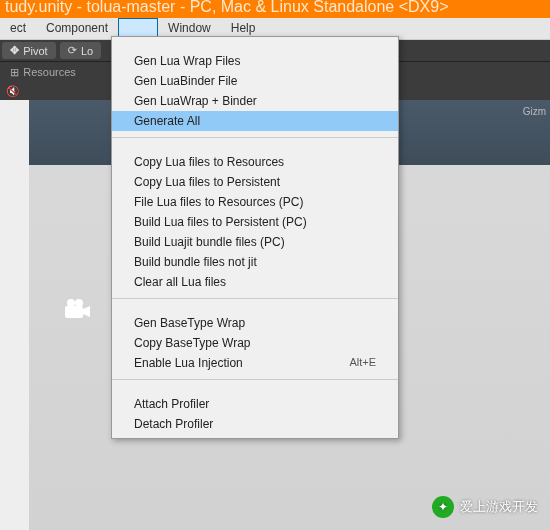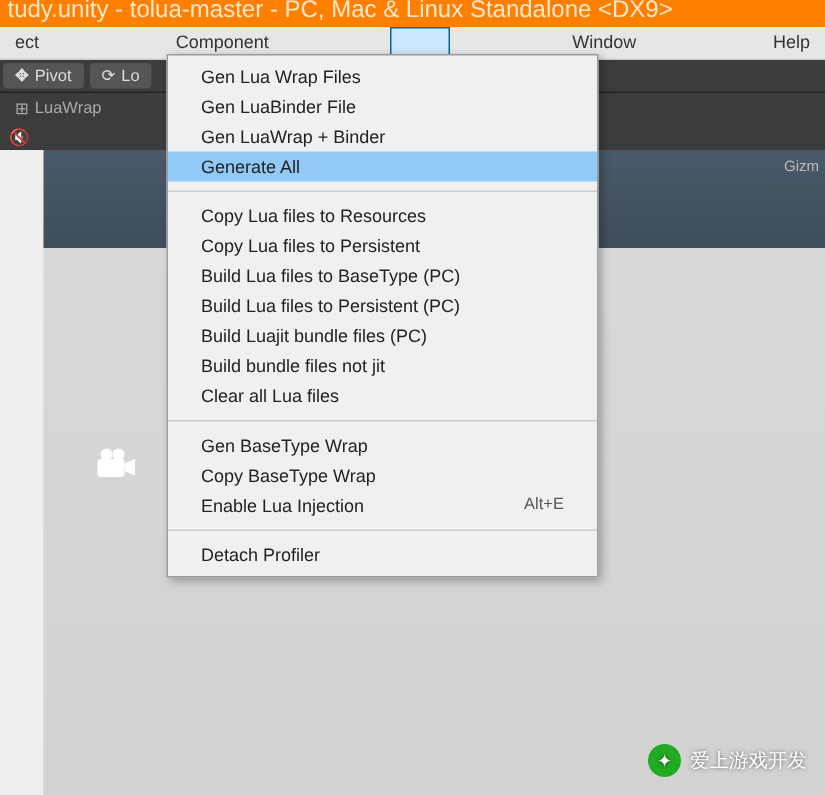--- a/index.html
+++ b/index.html
@@ -7,7 +7,7 @@
 
 .titlebar { background: #ff7f00; color: #ffe8cc; font-size: 16px; padding: 1px 5px; height: 18px; line-height: 12px; overflow: hidden; }
 
-.menubar { background: #e6e6e6; border-bottom: 1px solid #ccc; height: 22px; display: flex; font-size: 12px; justify-content: space-between; }
+.menubar { background: #e6e6e6; border-bottom: 1px solid #ccc; height: 22px; display: flex; font-size: 12px; }
 .menubar .mitem { padding: 3px 10px; color: #333; cursor: default; }
 .menubar .mitem.open { background: #cce8ff; border: 1px solid #0369a1; padding: 18px 9px; }
 

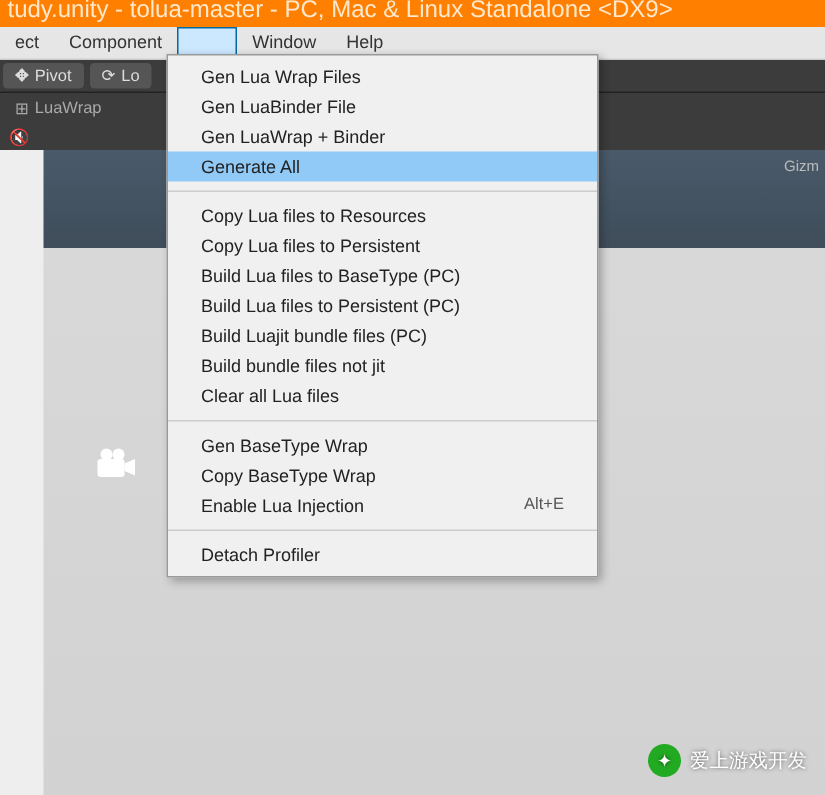--- a/index.html
+++ b/index.html
@@ -27,7 +27,7 @@
 .camera-icon svg { width: 100%; height: 100%; }
 
 .dropdown { position: absolute; left: 111px; top: 36px; width: 288px; background: #f0f0f0; border: 1px solid #999; box-shadow: 2px 2px 6px rgba(0,0,0,.3); font-size: 12px; color: #222; }
-.dropdown .grp { padding: 4px 0; }
+.dropdown .grp { padding: 4px 0; margin-top: 10px; }
 .dropdown .sep { height: 1px; background: #ccc; margin: 2px 0; }
 .dropdown .ditem { padding: 3px 22px; display: flex; justify-content: space-between; cursor: default; }
 .dropdown .ditem.hl { background: #91c9f7; }

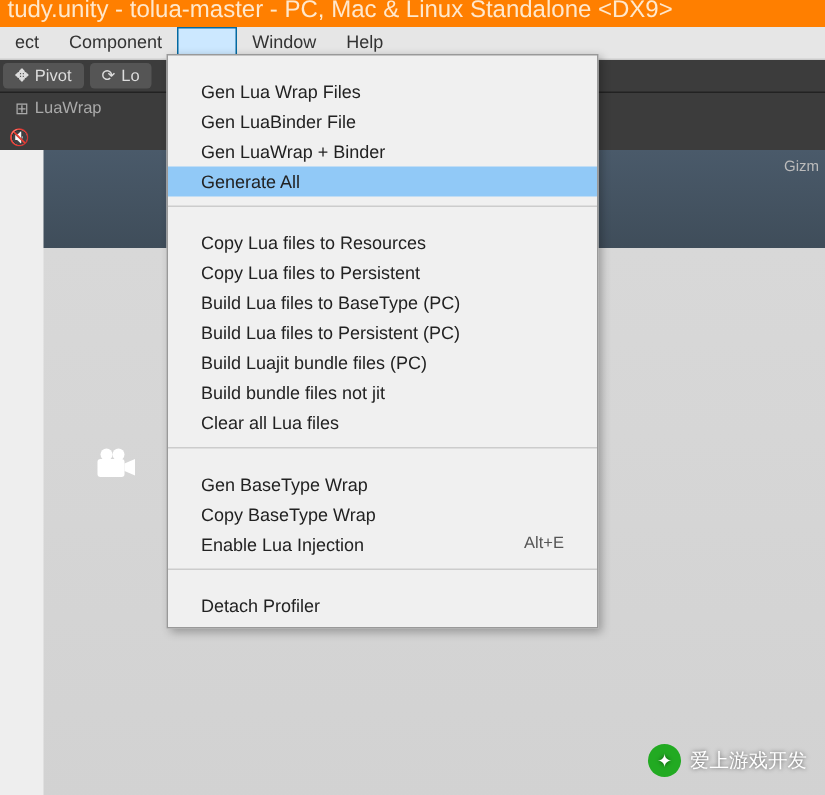--- a/index.html
+++ b/index.html
@@ -65,7 +65,7 @@
 <div class="toolbar2">
   <div class="anim">
     <span>⊞</span>
-    <span>LuaWrap</span>
+    <span>Resources</span>
   </div>
 </div>
 

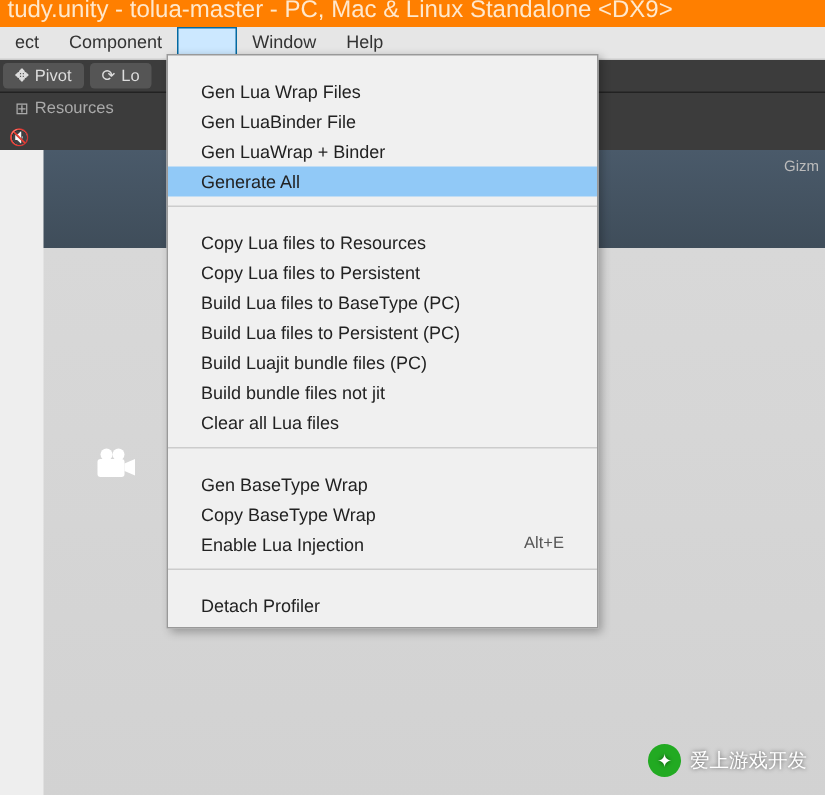--- a/index.html
+++ b/index.html
@@ -111,7 +111,7 @@
         <span>Copy Lua  files to Persistent</span>
       </div>
       <div class="ditem">
-        <span>Build Lua files to BaseType (PC)</span>
+        <span>File Lua files to Resources (PC)</span>
       </div>
       <div class="ditem">
         <span>Build Lua files to Persistent (PC)</span>

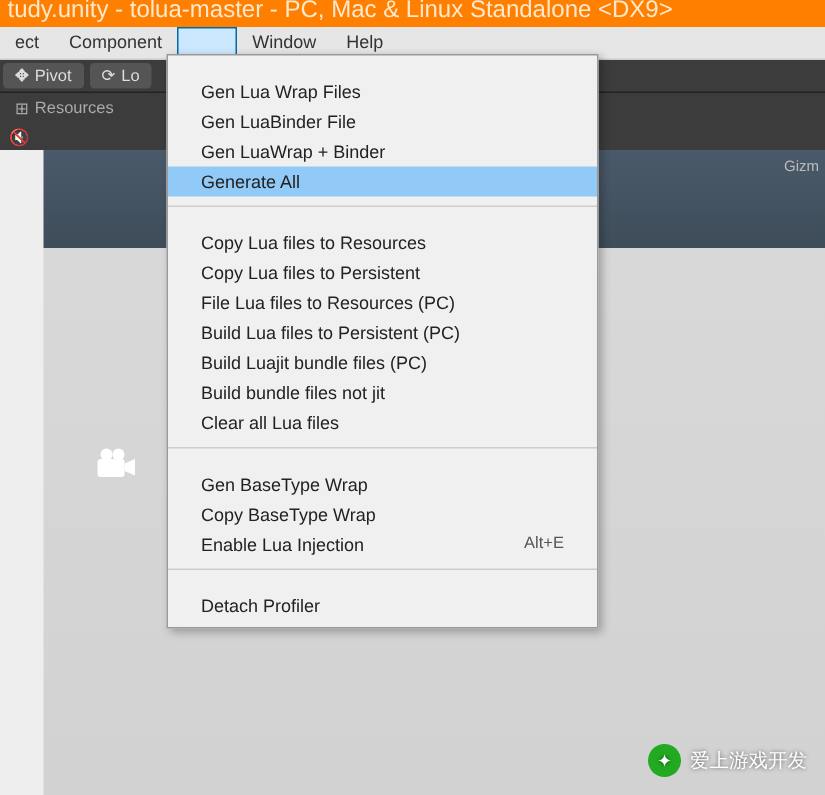--- a/index.html
+++ b/index.html
@@ -142,6 +142,9 @@
     <div class="sep"></div>
     <div class="grp">
       <div class="ditem">
+        <span>Attach Profiler</span>
+      </div>
+      <div class="ditem">
         <span>Detach Profiler</span>
       </div>
     </div>

